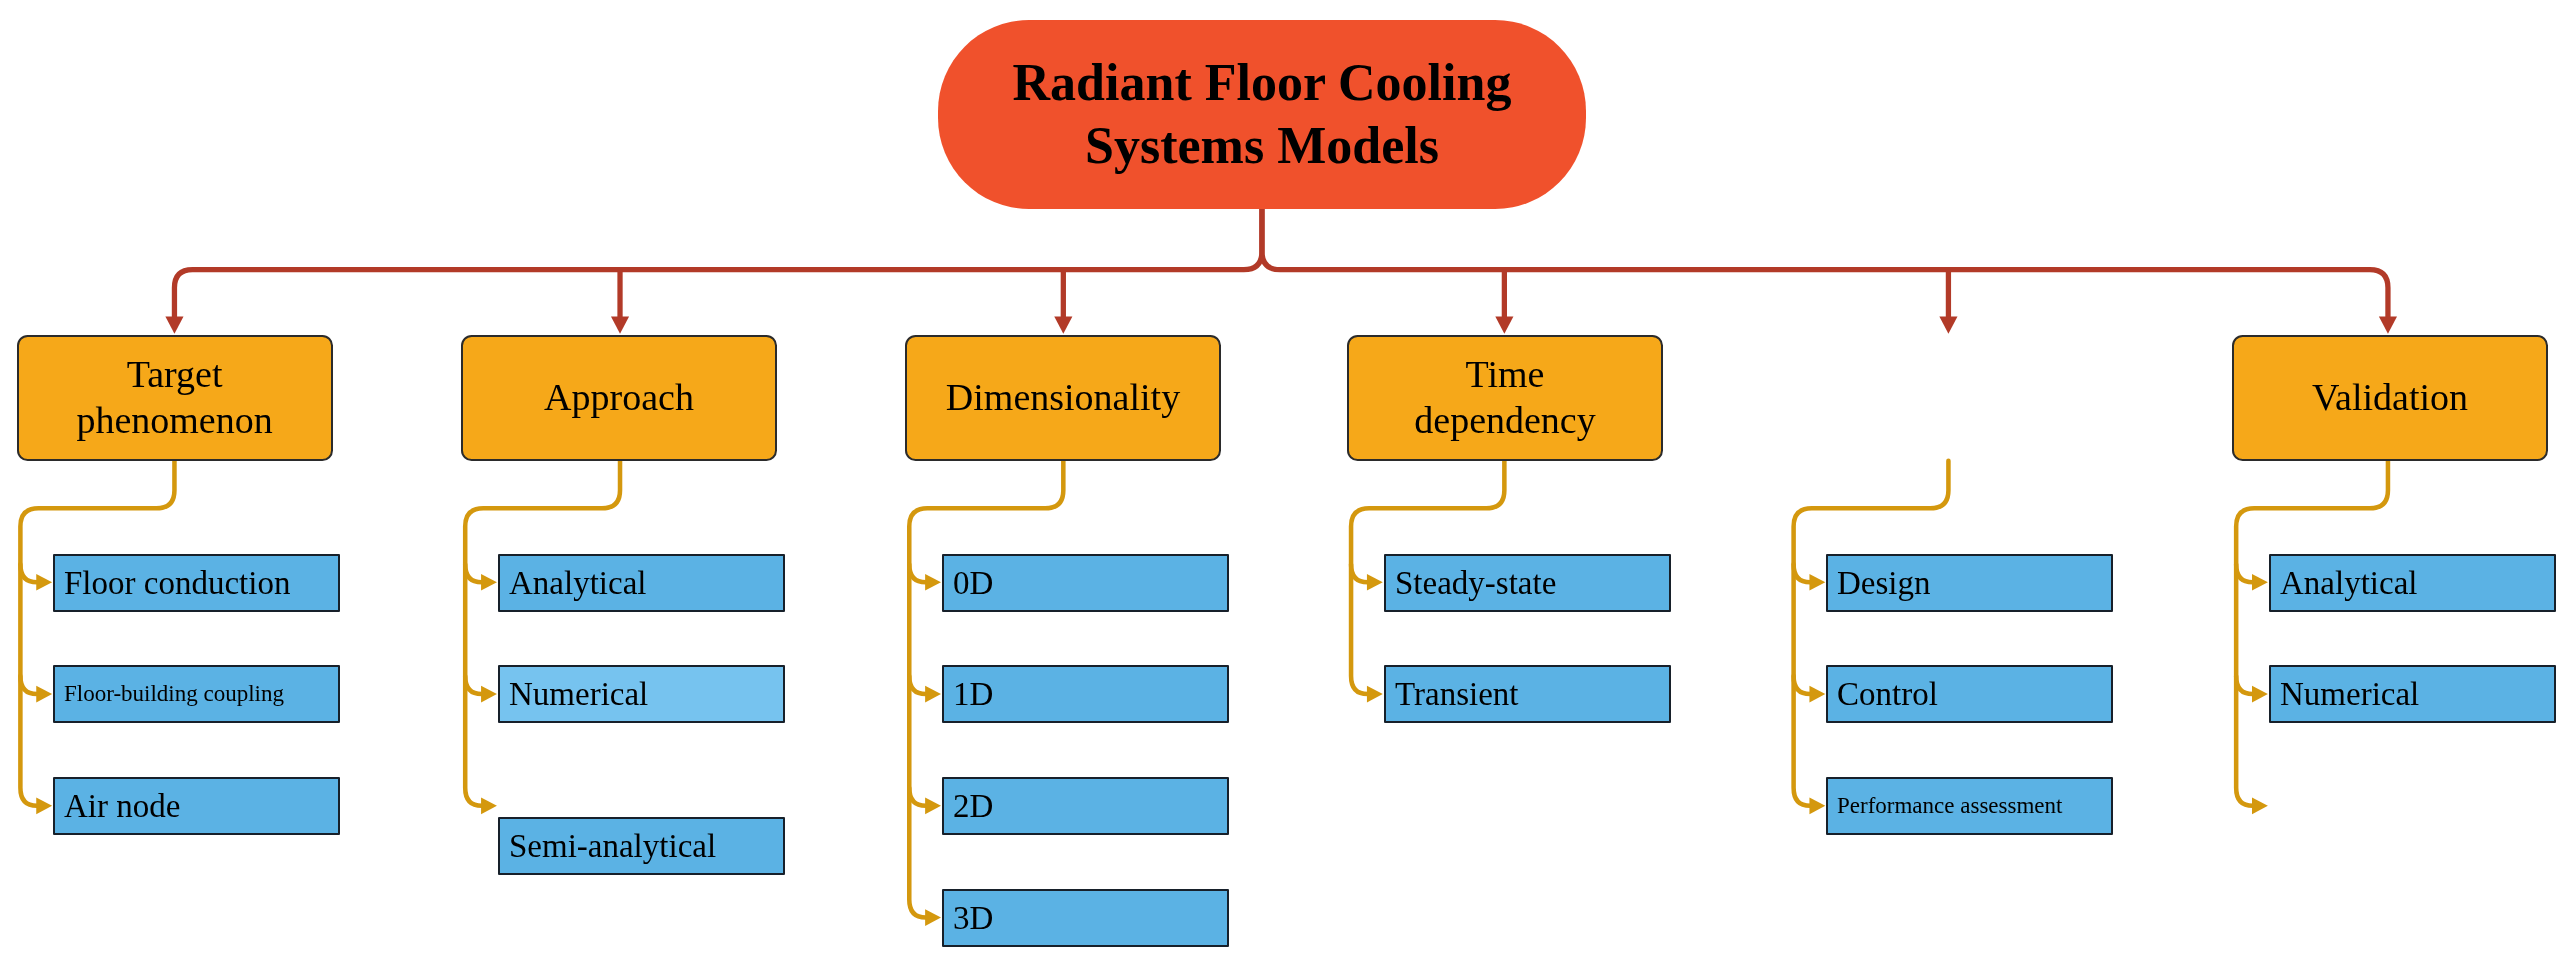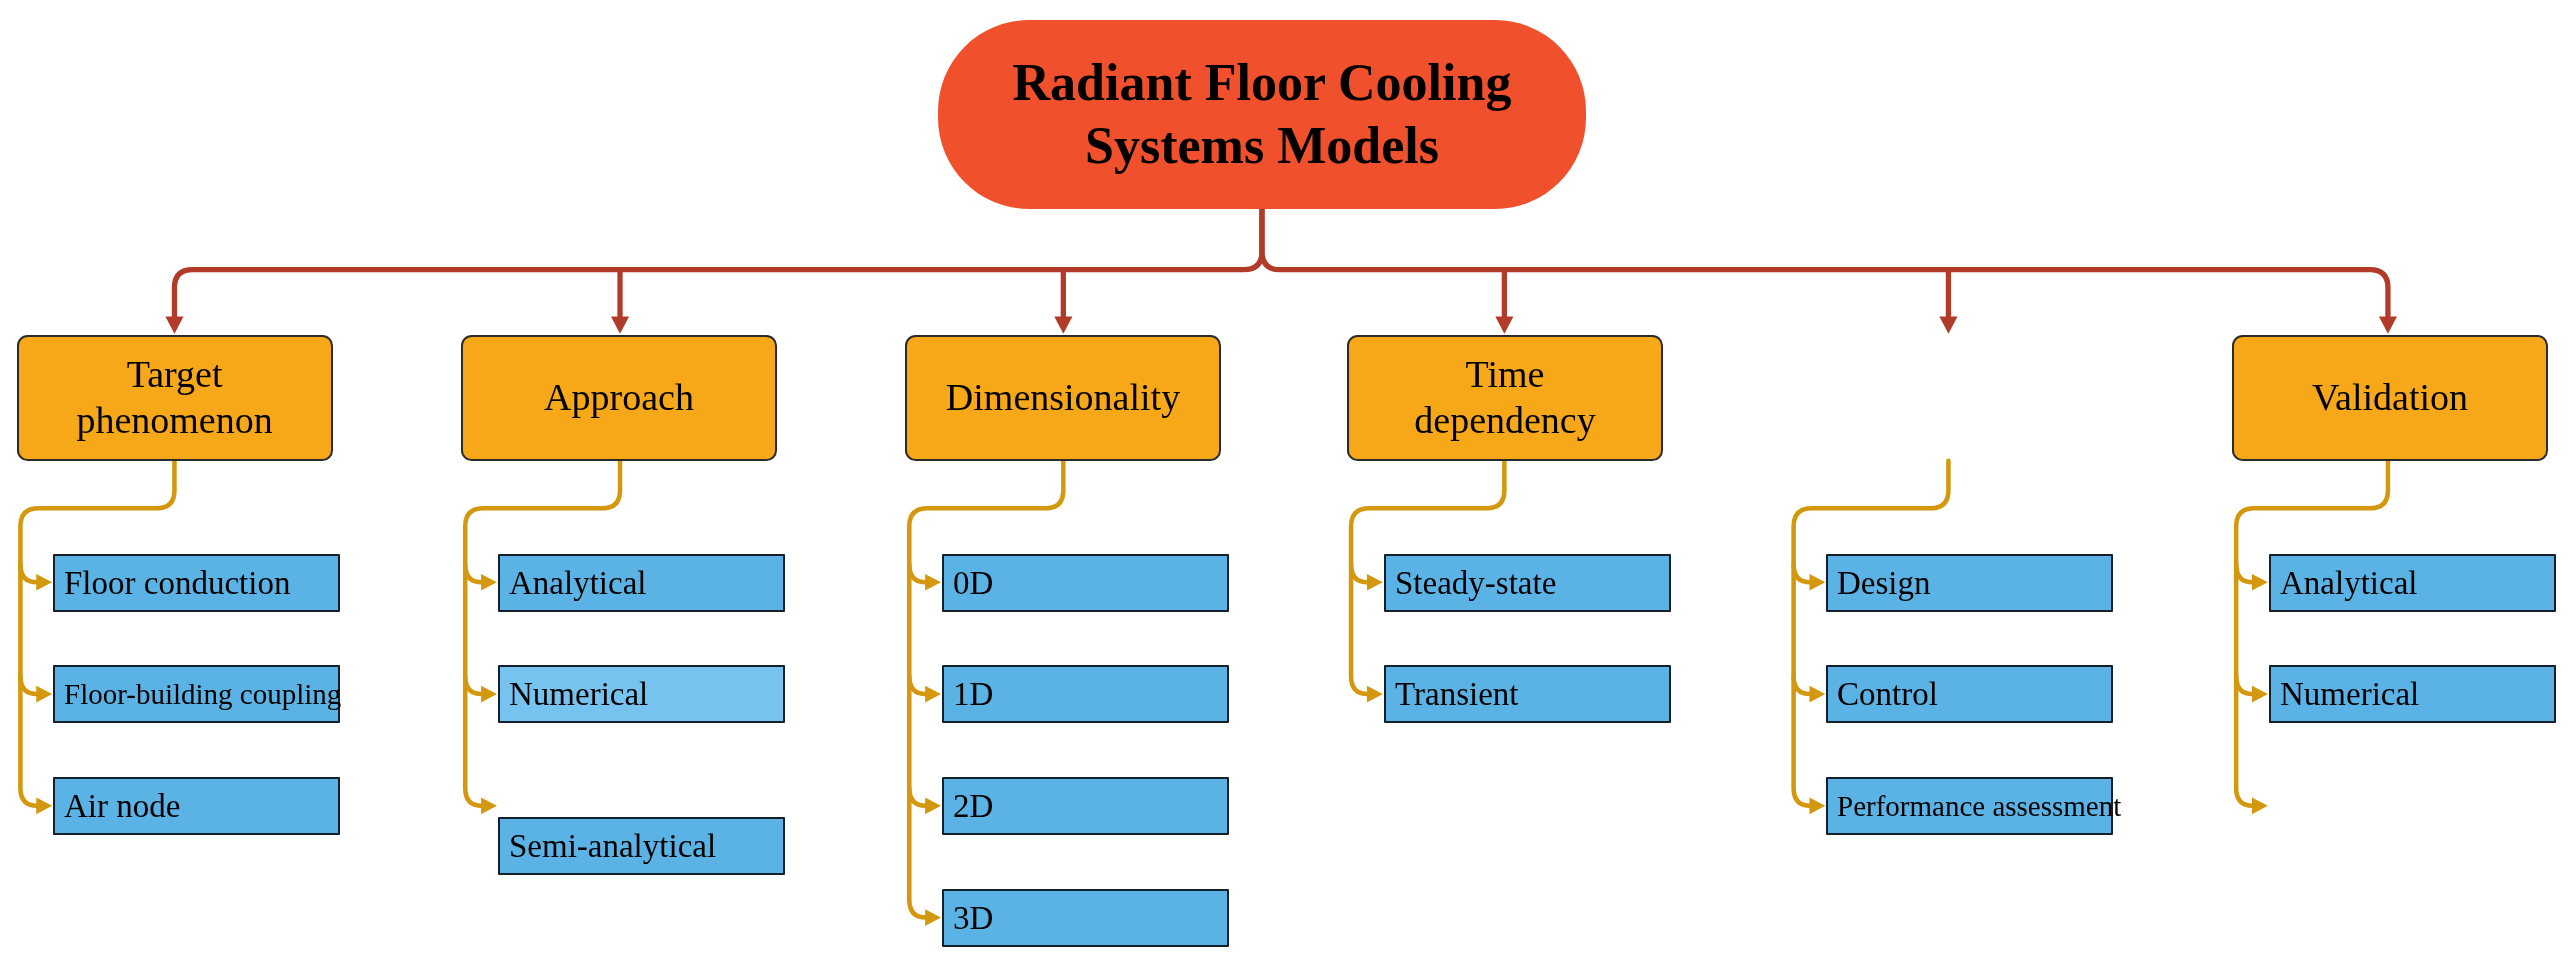--- a/index.html
+++ b/index.html
@@ -25,7 +25,7 @@
   .leaf{width:287px;height:58px;background:var(--leaf-fill);border:2.3px solid var(--leaf-border);
         border-radius:1px;padding-left:9px;font-size:33px;white-space:nowrap;}
   .leaf.light{background:var(--leaf-fill-light);}
-  .leaf.small{font-size:29px;}
+  .leaf.small{font-size:23px;}
 </style>
 </head>
 <body>

